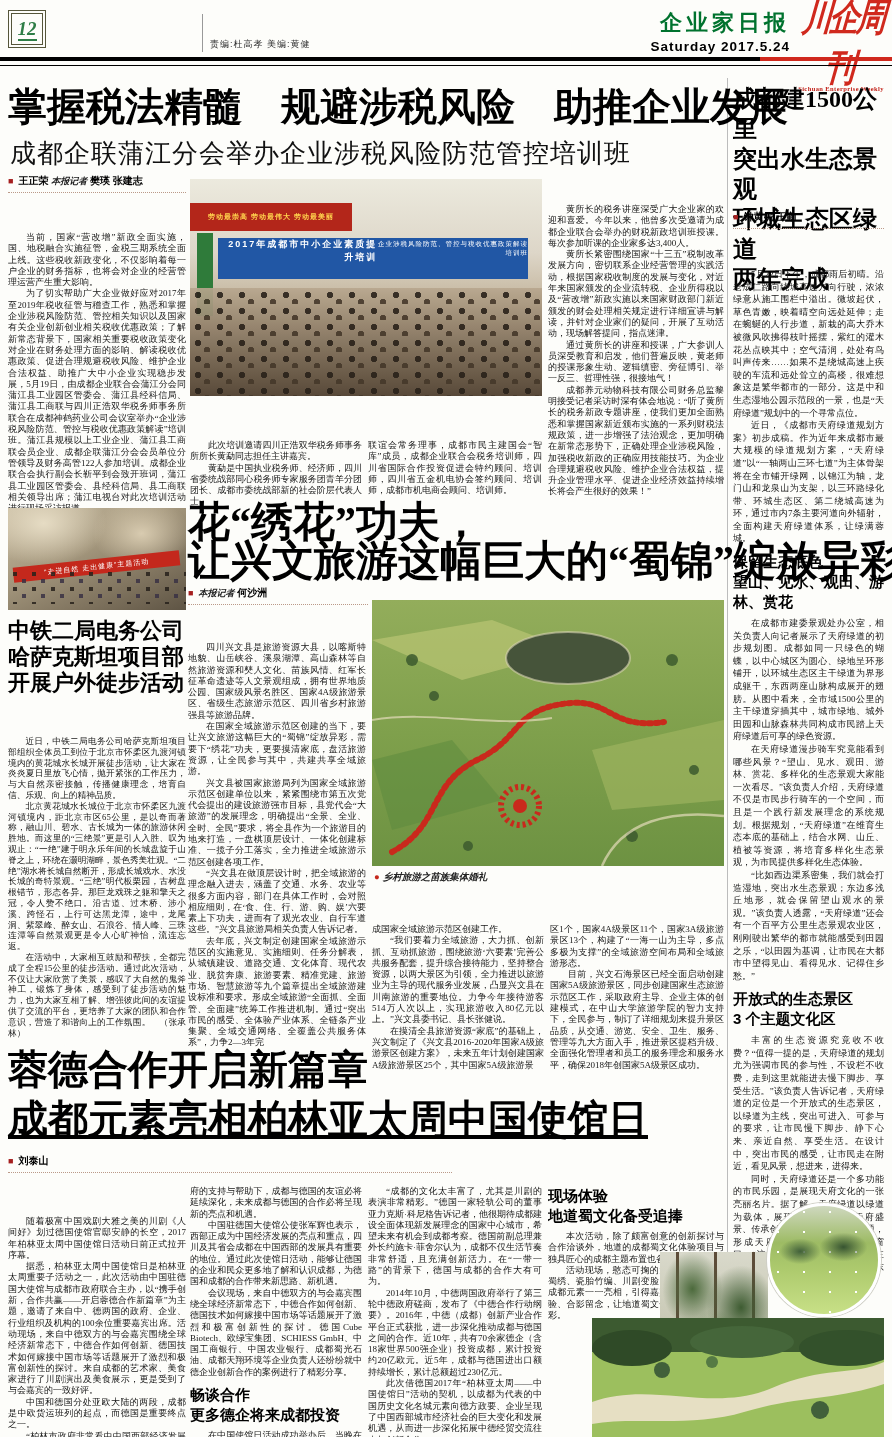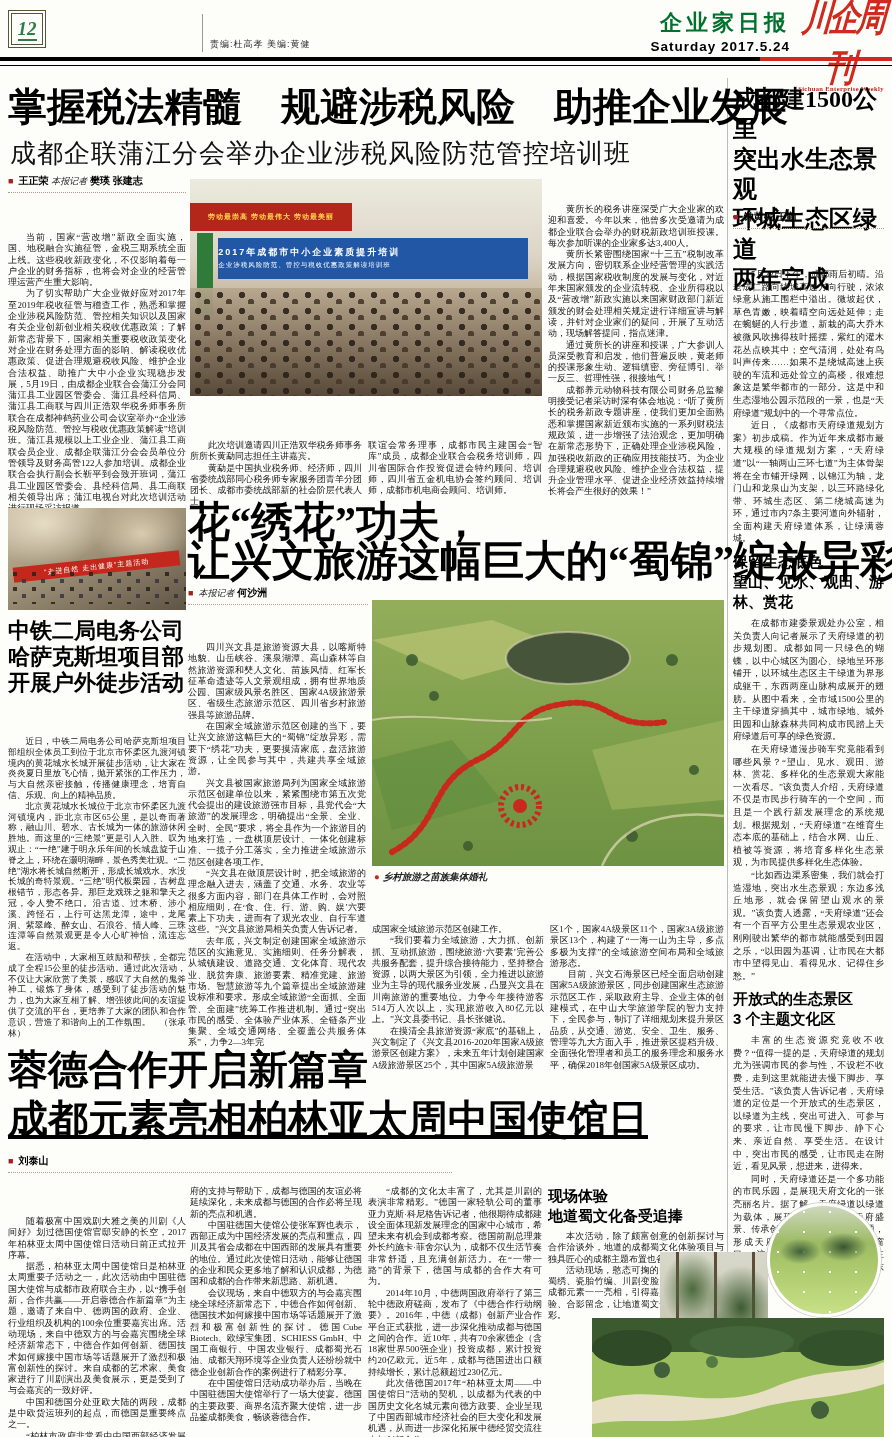--- a/index.html
+++ b/index.html
@@ -31,7 +31,7 @@
   .byline{font-size:10px;font-weight:bold;color:#000;border-bottom:1px dotted #b98;padding-bottom:4px;
           font-family:"Liberation Sans","DejaVu Sans",sans-serif;}
   .byline .sq{color:#a51f1f;font-size:9px;margin-right:5px;}
-  .byline .rep{font-weight:normal;font-style:italic;font-size:9px;color:#222;}
+  .byline .rep{font-weight:bold;font-style:italic;font-size:9px;color:#222;}
   .col{font-size:9px;line-height:11.3px;text-align:justify;overflow:hidden;color:#161616;margin-top:36px;}
   .col p{margin:0;text-indent:2em;}
   .col.cont > div:first-child > p:first-child, .col.cont > p:first-child{text-indent:0;}

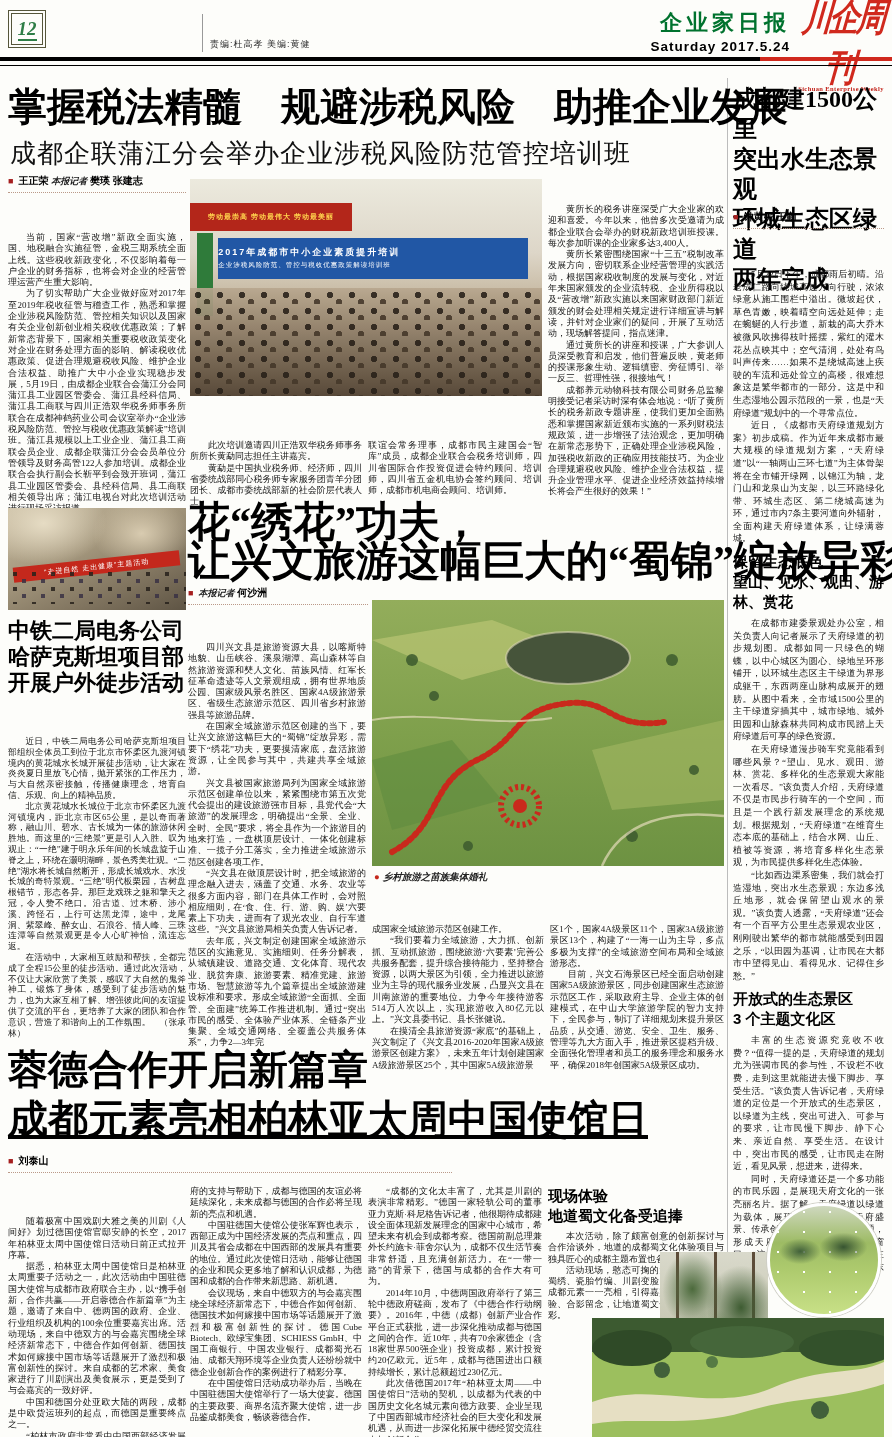--- a/index.html
+++ b/index.html
@@ -51,8 +51,8 @@
                 font-size:7px;display:flex;align-items:center;justify-content:center;letter-spacing:1px;
                 font-family:"Liberation Sans","DejaVu Sans",sans-serif;font-weight:bold;}
   .pt-greenbanner{position:absolute;left:2%;top:25%;width:4.5%;height:38%;background:#2f7b3a;}
-  .pt-banner{position:absolute;left:8%;top:27%;width:88%;height:19%;background:#2157a5;color:#fff;text-align:left;
-             display:flex;flex-direction:column;justify-content:center;font-family:"Liberation Sans","DejaVu Sans",sans-serif;}
+  .pt-banner{position:absolute;left:8%;top:27%;width:88%;height:19%;background:#2157a5;color:#fff;text-align:right;
+             display:flex;flex-direction:row;justify-content:center;font-family:"Liberation Sans","DejaVu Sans",sans-serif;}
   .pt-banner .l1{font-size:9px;font-weight:bold;letter-spacing:2px;}
   .pt-banner .l2{font-size:6.5px;margin-top:2px;letter-spacing:1px;}
   .pt-crowd{position:absolute;left:0;bottom:0;width:100%;height:50%;

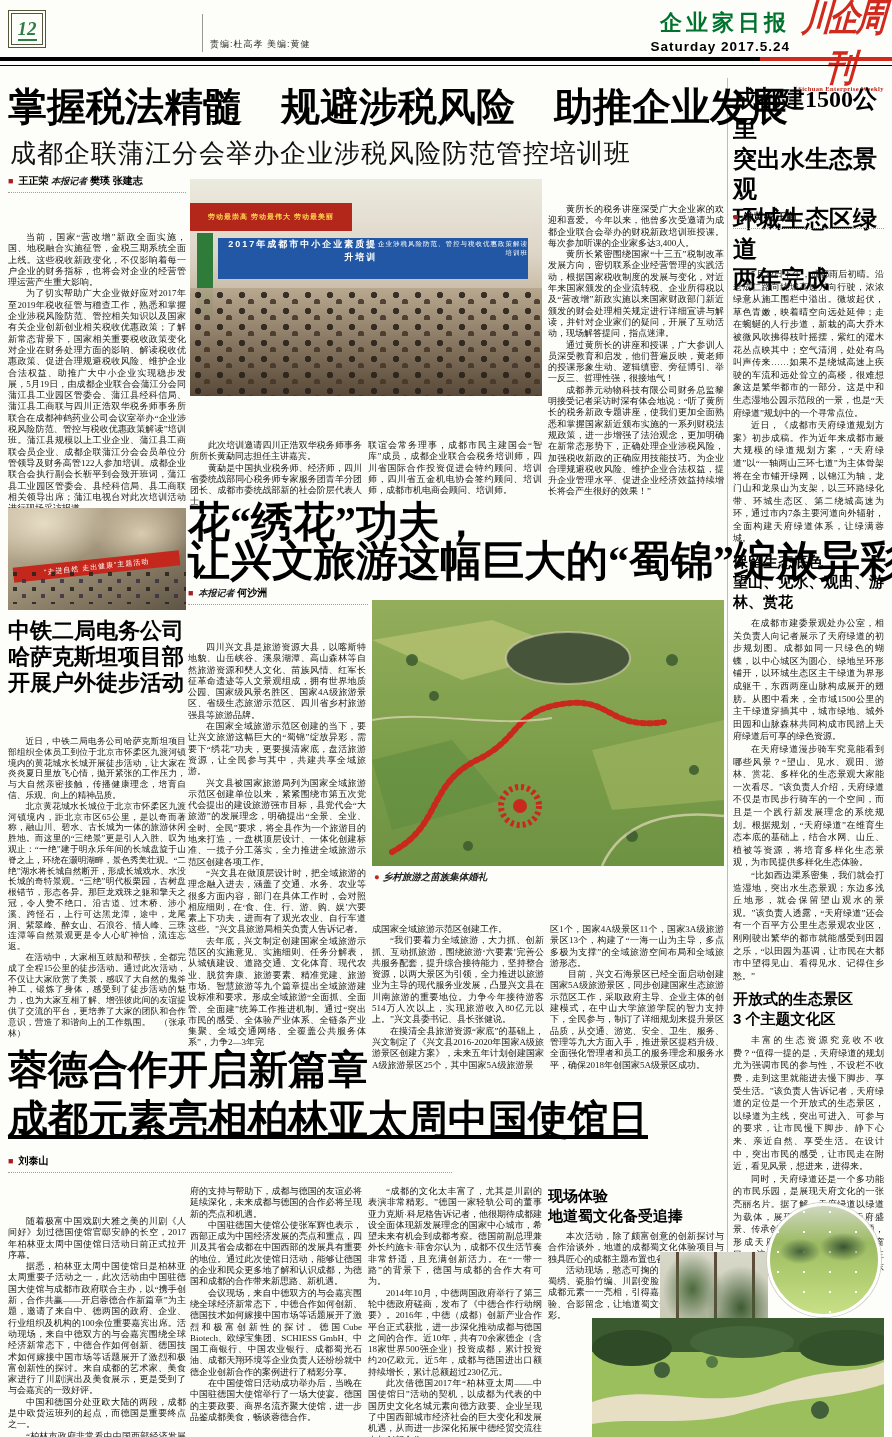--- a/index.html
+++ b/index.html
@@ -242,6 +242,10 @@
         <p data-name="paragraph">中国驻德国大使馆公使张军辉也表示，西部正成为中国经济发展的亮点和重点，四川及其省会成都在中国西部的发展具有重要的地位。通过此次使馆日活动，能够让德国的企业和民众更多地了解和认识成都，为德国和成都的合作带来新思路、新机遇。</p>
         <p data-name="paragraph">会议现场，来自中德双方的与会嘉宾围绕全球经济新常态下，中德合作如何创新、德国技术如何嫁接中国市场等话题展开了激烈和极富创新性的探讨。德国Cube Biotech、欧绿宝集团、SCHIESS GmbH、中国工商银行、中国农业银行、成都蜀光石油、成都天翔环境等企业负责人还纷纷就中德企业创新合作的案例进行了精彩分享。</p>
       </div>
+    <h3 class="sub" data-name="berlin-col2-subhead">
+      <span data-name="subhead-line">畅谈合作</span><br>
+      <span data-name="subhead-line">更多德企将来成都投资</span>
+    </h3>
     <div data-name="berlin-col2-paras-b">
         <p data-name="paragraph">在中国使馆日活动成功举办后，当晚在中国驻德国大使馆举行了一场大使宴。德国的主要政要、商界名流齐聚大使馆，进一步品鉴成都美食，畅谈蓉德合作。</p>
       </div>

